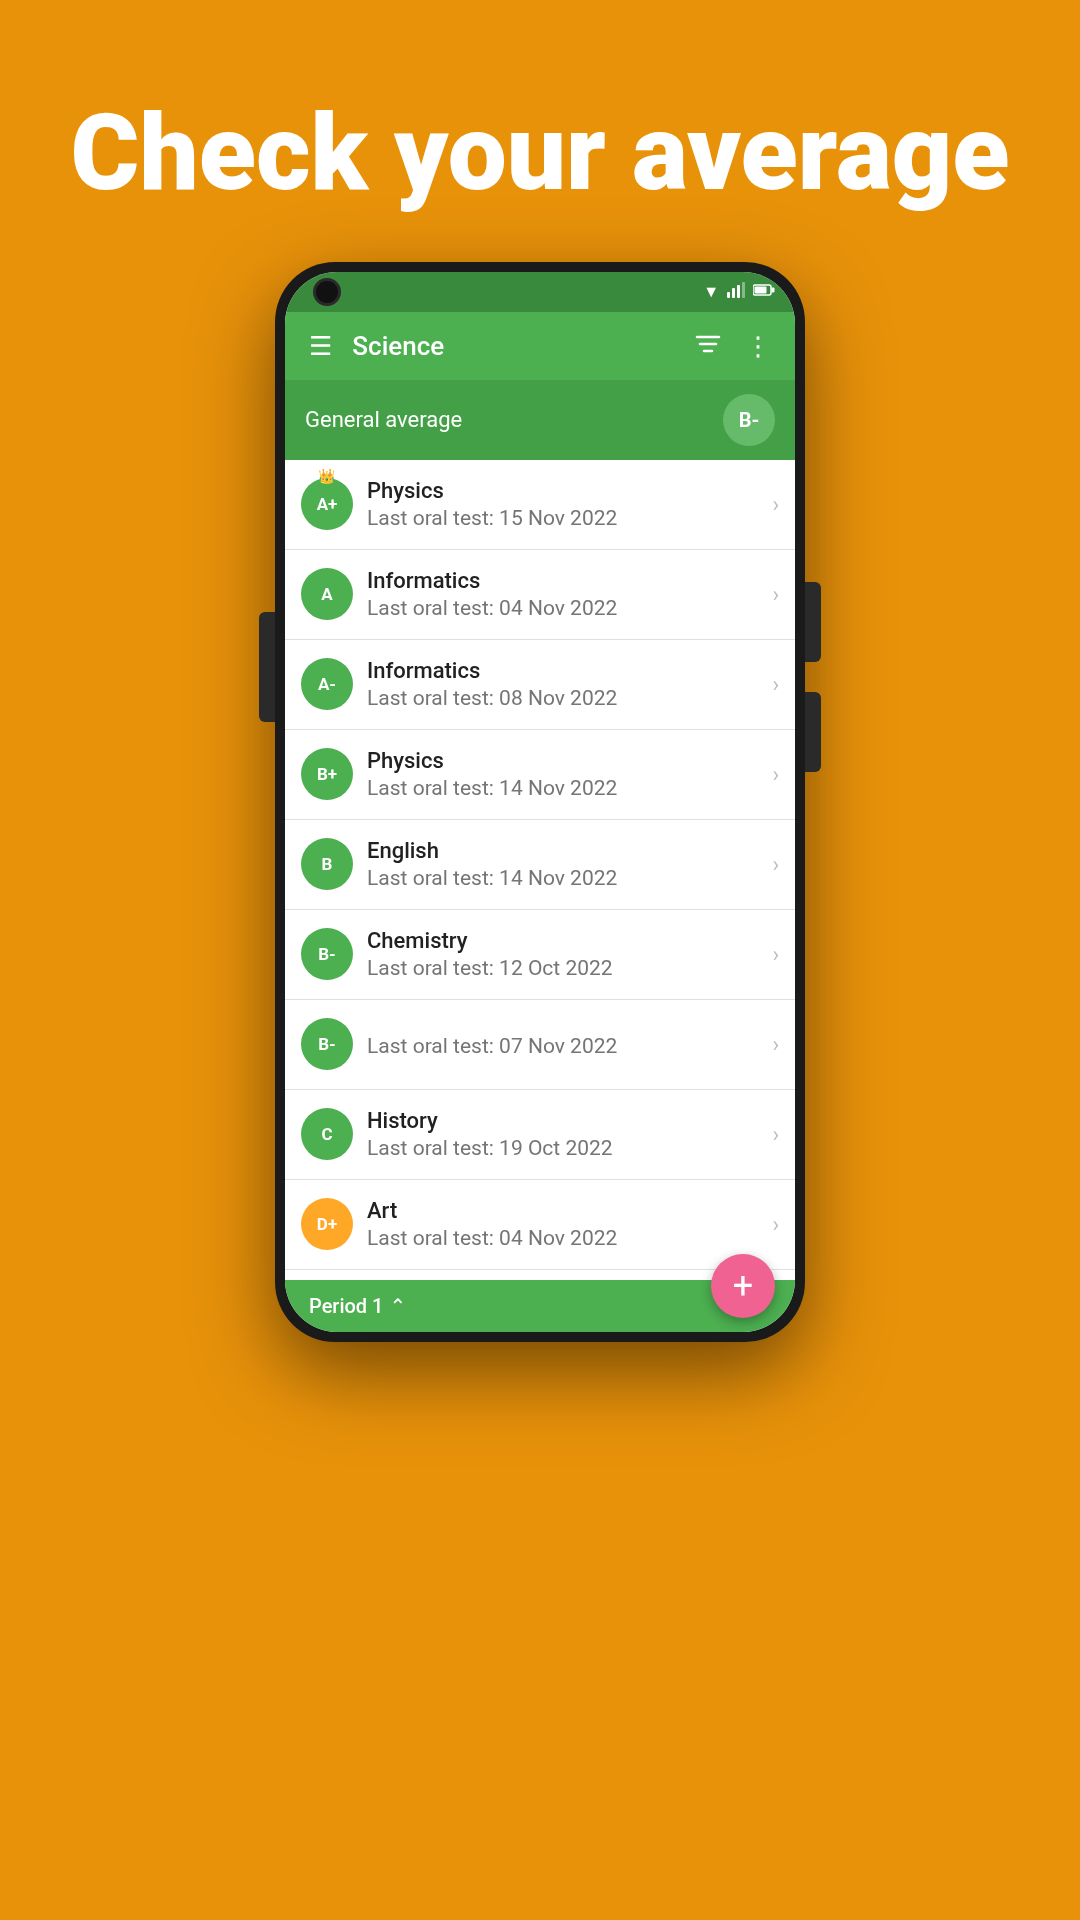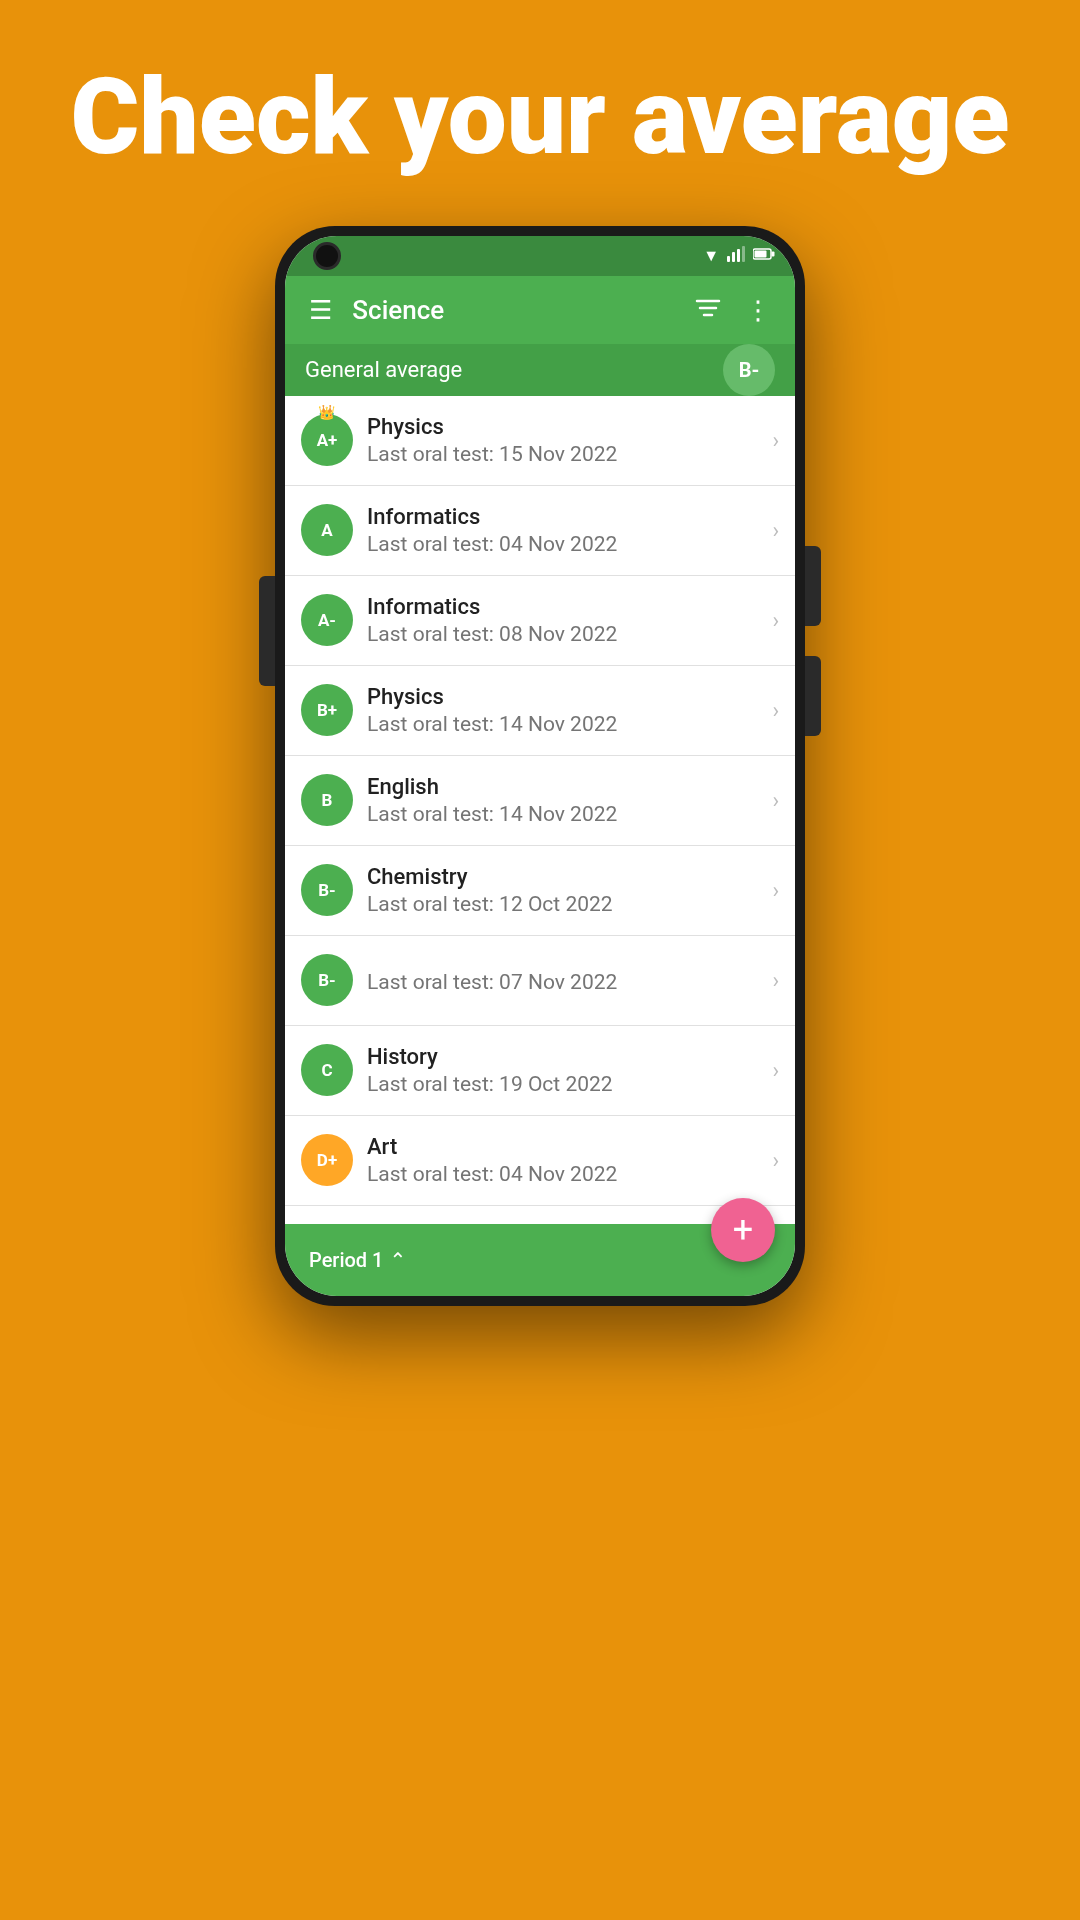--- a/index.html
+++ b/index.html
@@ -21,7 +21,7 @@
       font-weight: 900;
       text-align: center;
       line-height: 1.1;
-      margin-top: 60px;
+      margin-top: 96px;
       margin-bottom: 50px;
       padding: 0 60px;
     }

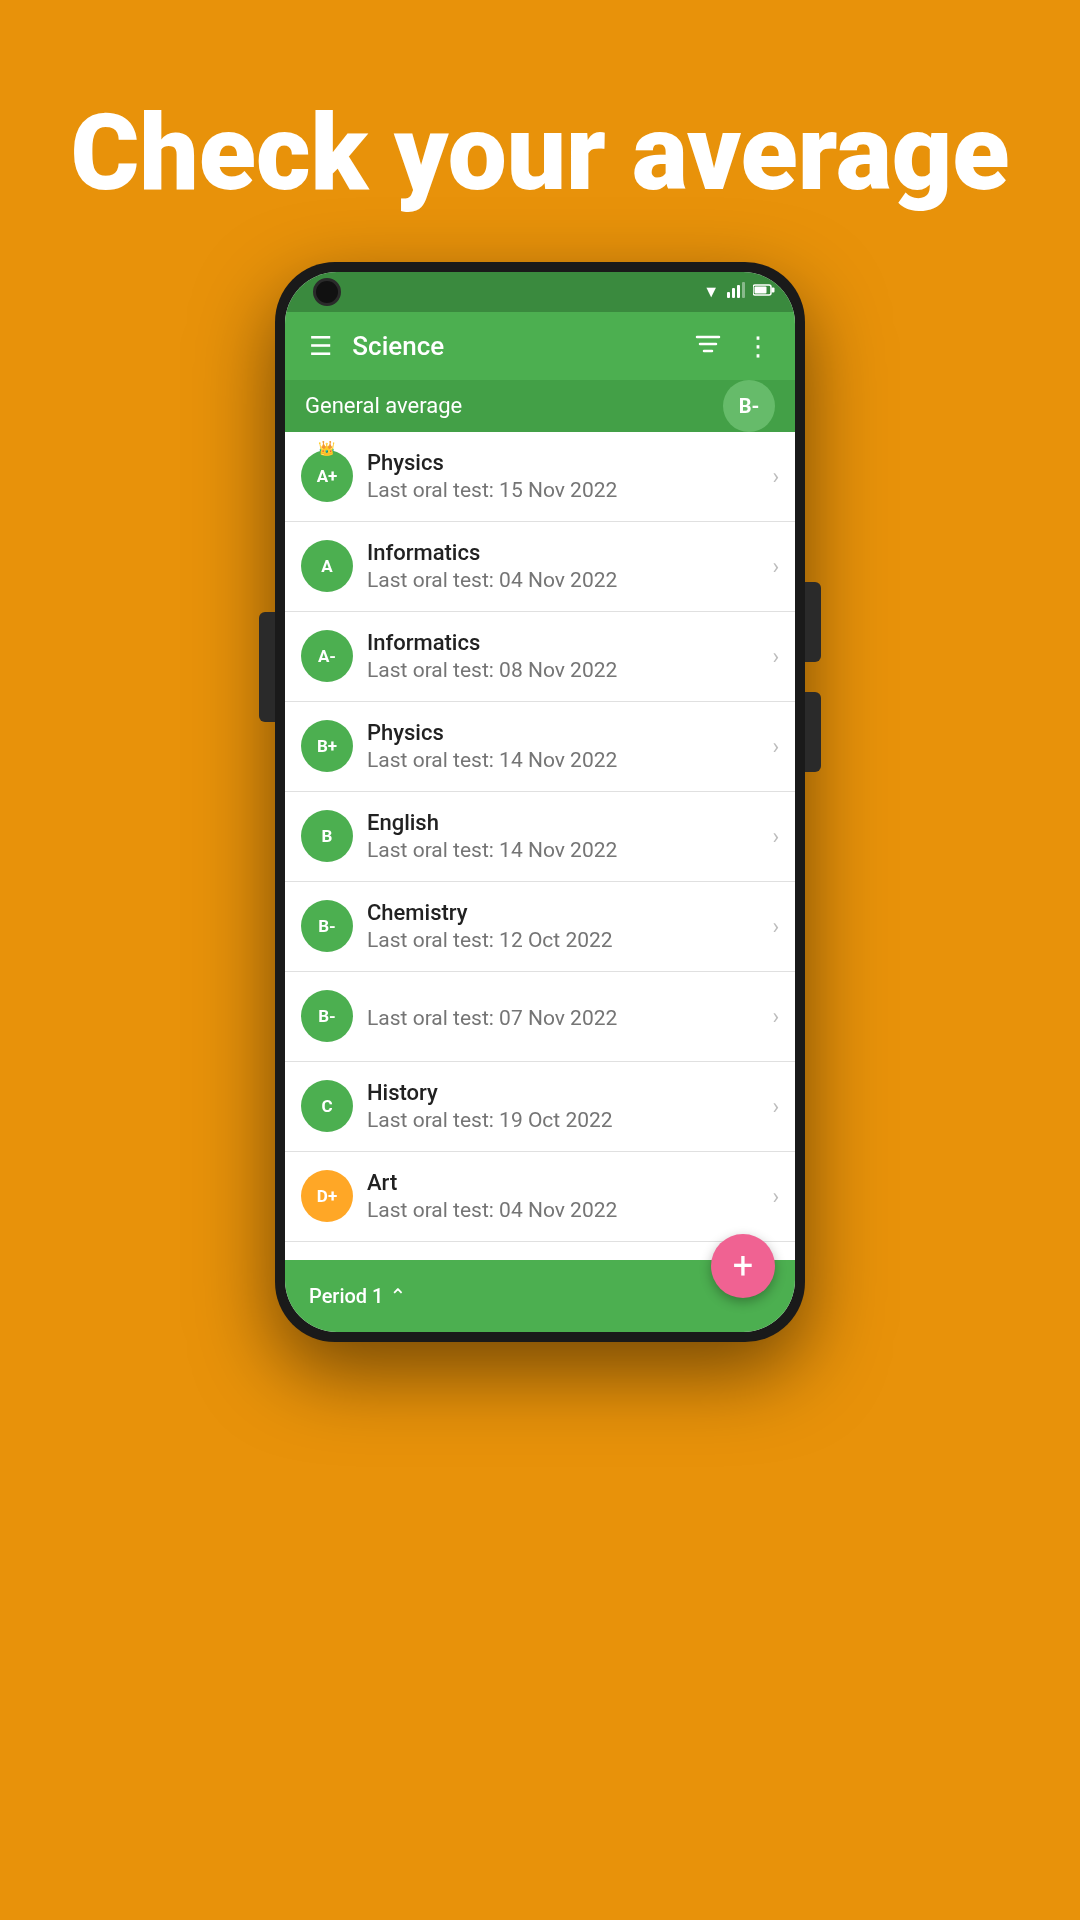--- a/index.html
+++ b/index.html
@@ -108,7 +108,7 @@
     
     .avg-bar {
       background: #43A047;
-      height: 52px;
+      height: 80px;
       display: flex;
       align-items: center;
       padding: 0 20px;

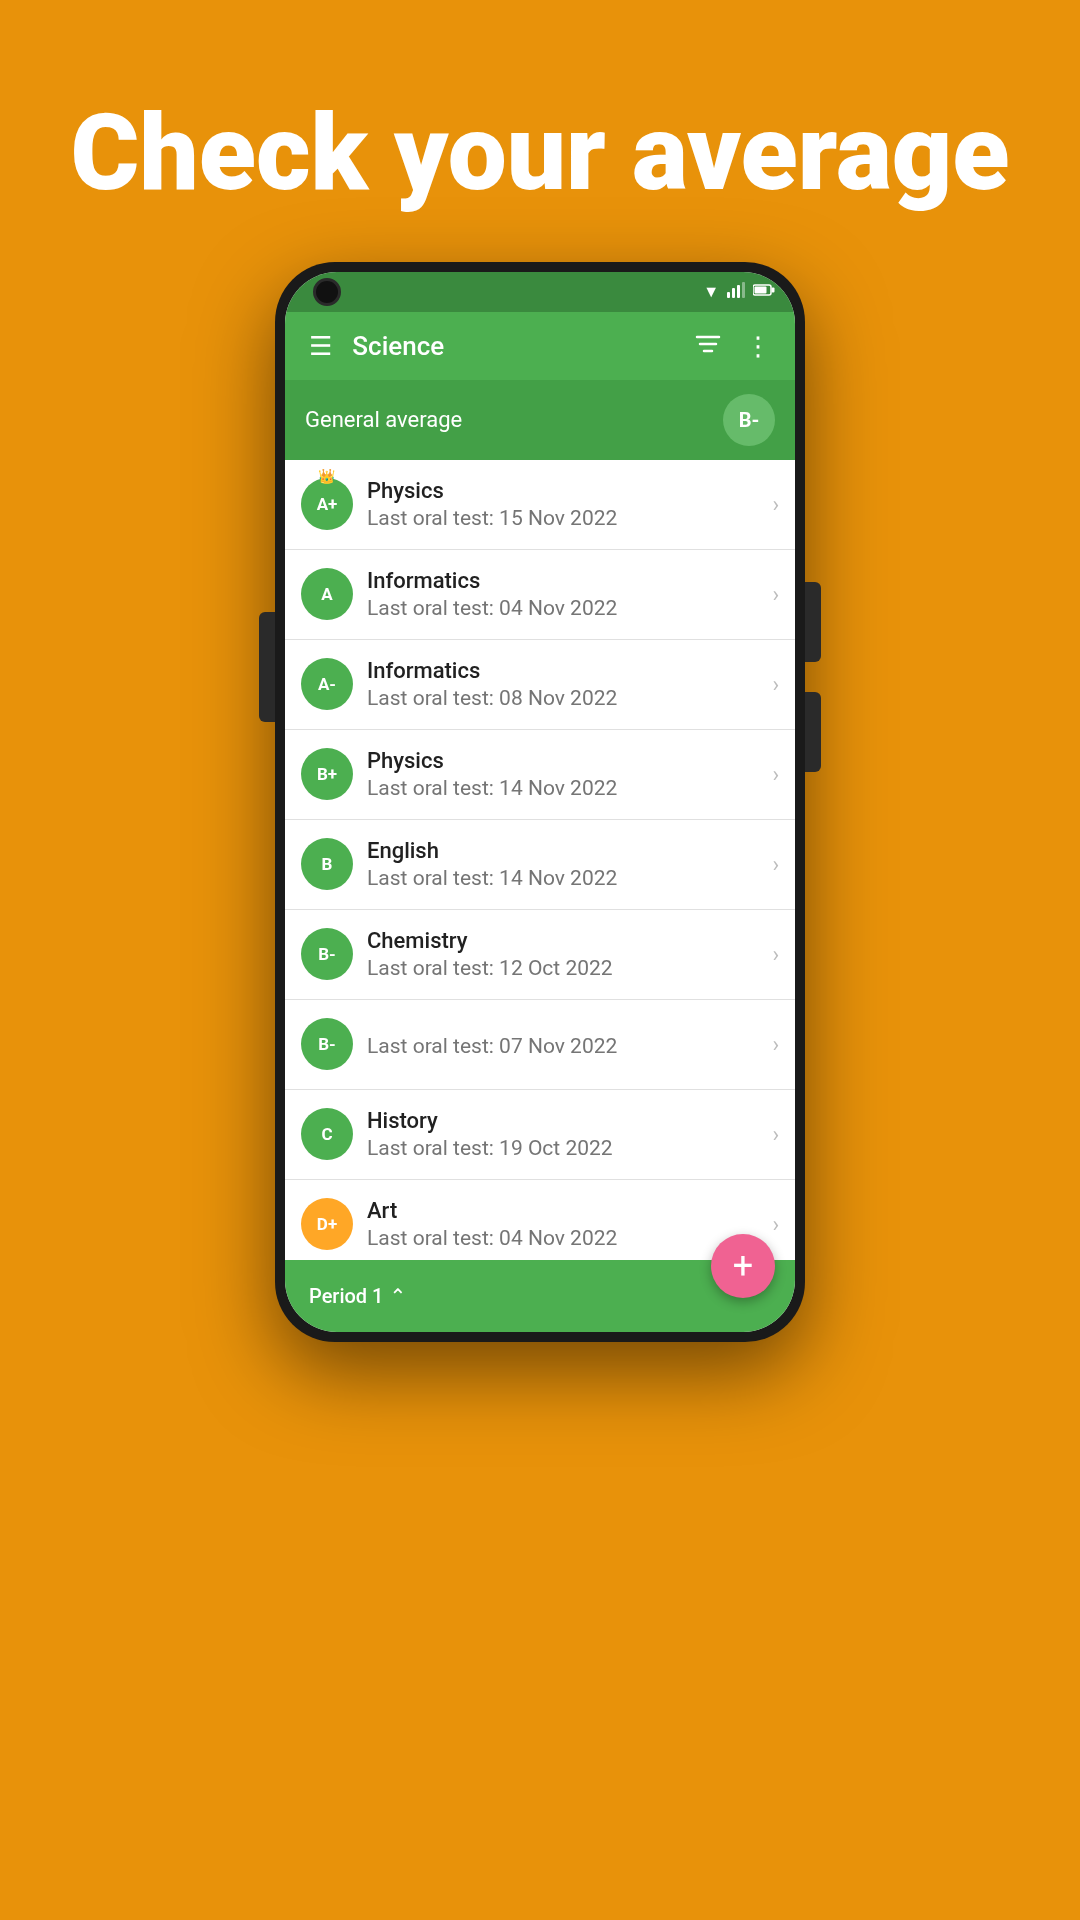--- a/index.html
+++ b/index.html
@@ -197,7 +197,7 @@
     
     .bottom-bar {
       background: #4CAF50;
-      height: 72px;
+      height: 52px;
       display: flex;
       align-items: center;
       padding: 0 24px;

